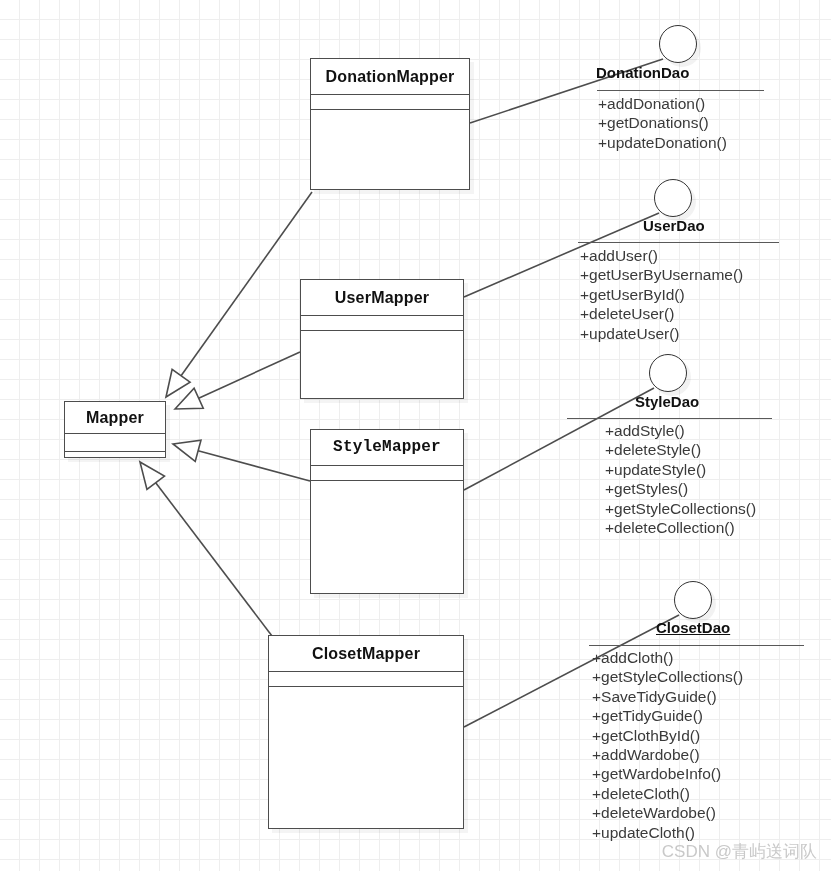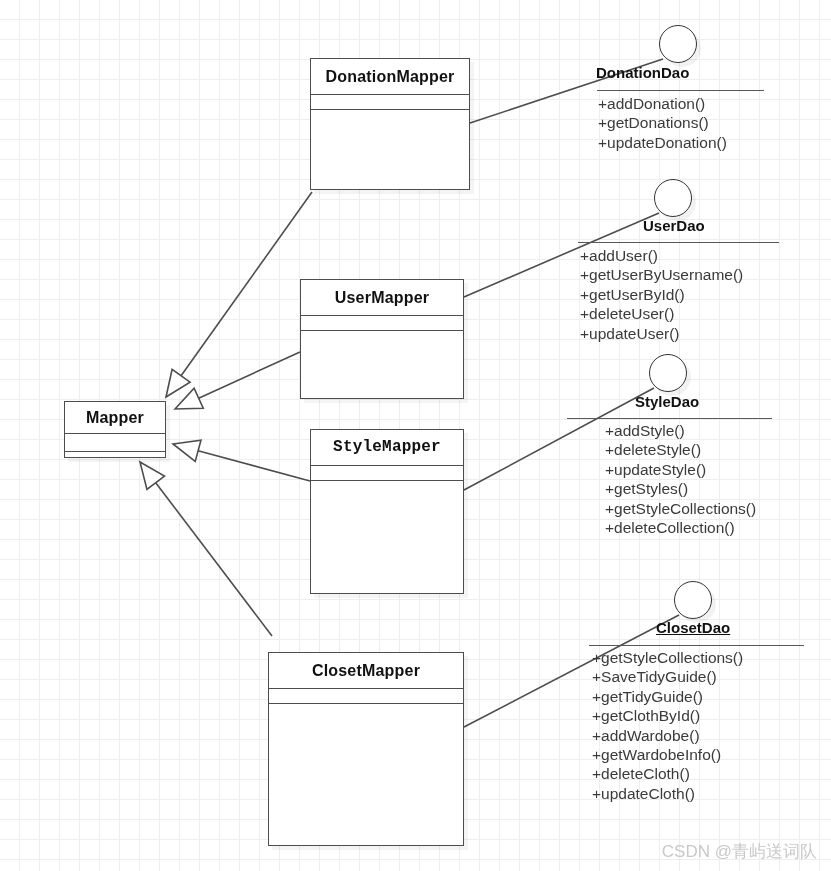--- a/index.html
+++ b/index.html
@@ -160,7 +160,7 @@
     <div class="cls-ops"></div>
   </div>
 
-  <div class="uml-class sub-box" id="box-3" style="left: 268px; top: 635px; width: 196px; height: 194px; margin-top: 17px;">
+  <div class="uml-class sub-box" id="box-3" style="left: 268px; top: 635px; width: 196px; height: 194px;">
     <div class="cls-name">ClosetMapper</div>
     <div class="cls-attrs"></div>
     <div class="cls-ops"></div>

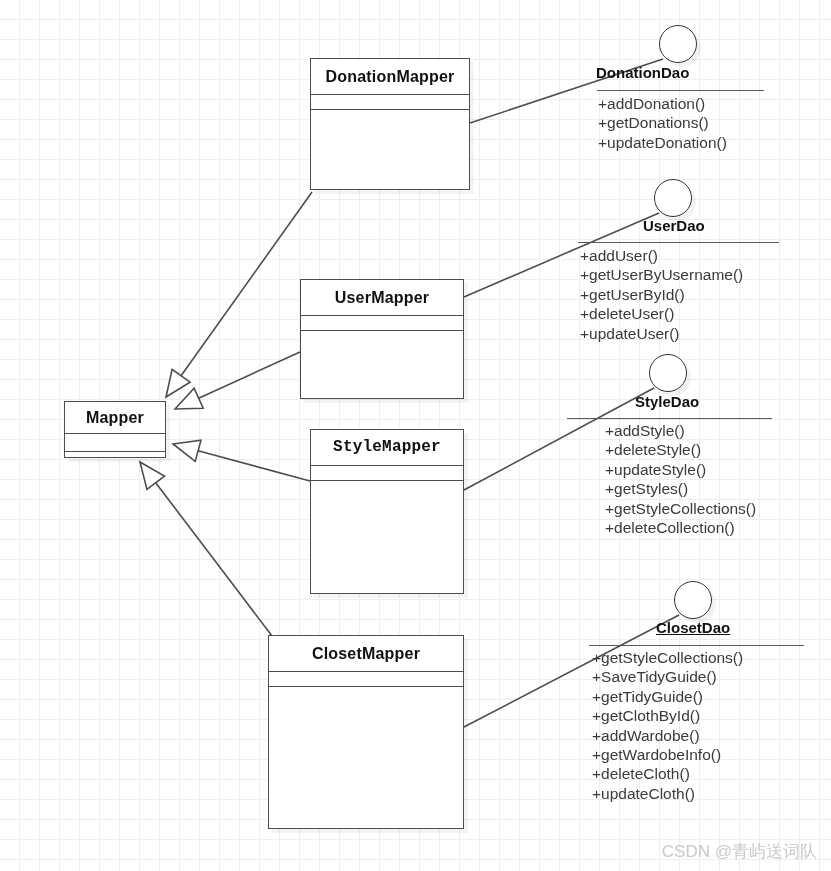--- a/index.html
+++ b/index.html
@@ -209,6 +209,7 @@
     <div class="iface-title" style="left: 656px; top: 619px; text-decoration: underline;">ClosetDao</div>
     <div class="iface-rule" style="left: 589px; top: 645px; width: 215px;"></div>
     <div class="iface-ops" style="left: 592px; top: 648px;">
+        <div>+addCloth()</div>
         <div>+getStyleCollections()</div>
         <div>+SaveTidyGuide()</div>
         <div>+getTidyGuide()</div>

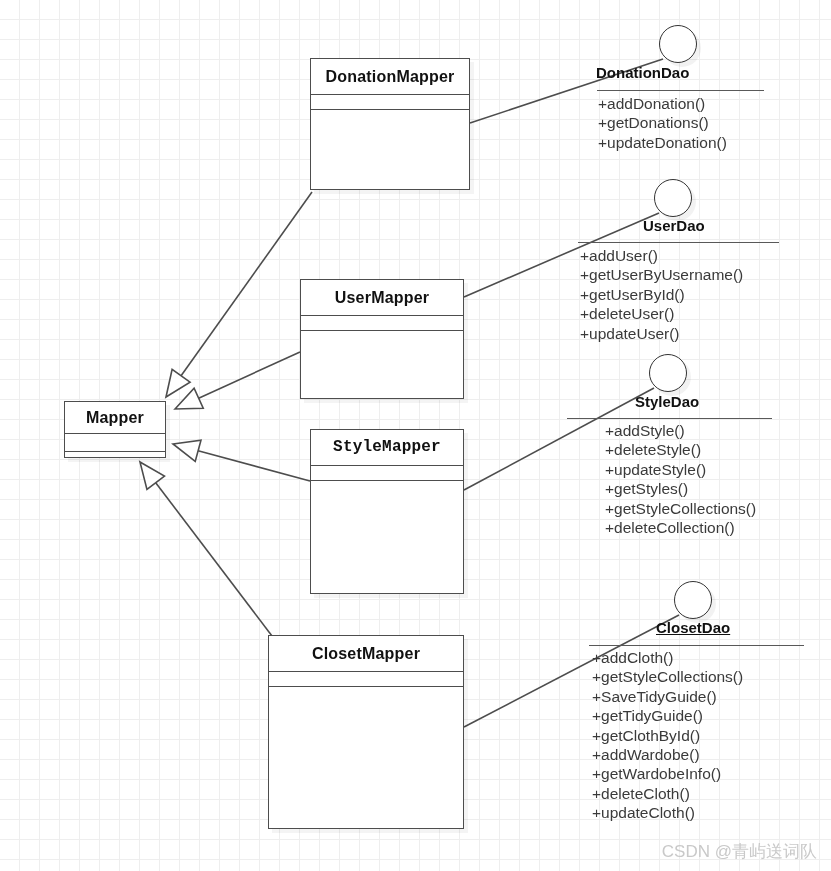--- a/index.html
+++ b/index.html
@@ -217,6 +217,7 @@
         <div>+addWardobe()</div>
         <div>+getWardobeInfo()</div>
         <div>+deleteCloth()</div>
+        <div>+deleteWardobe()</div>
         <div>+updateCloth()</div>
       </div>
   </div>

